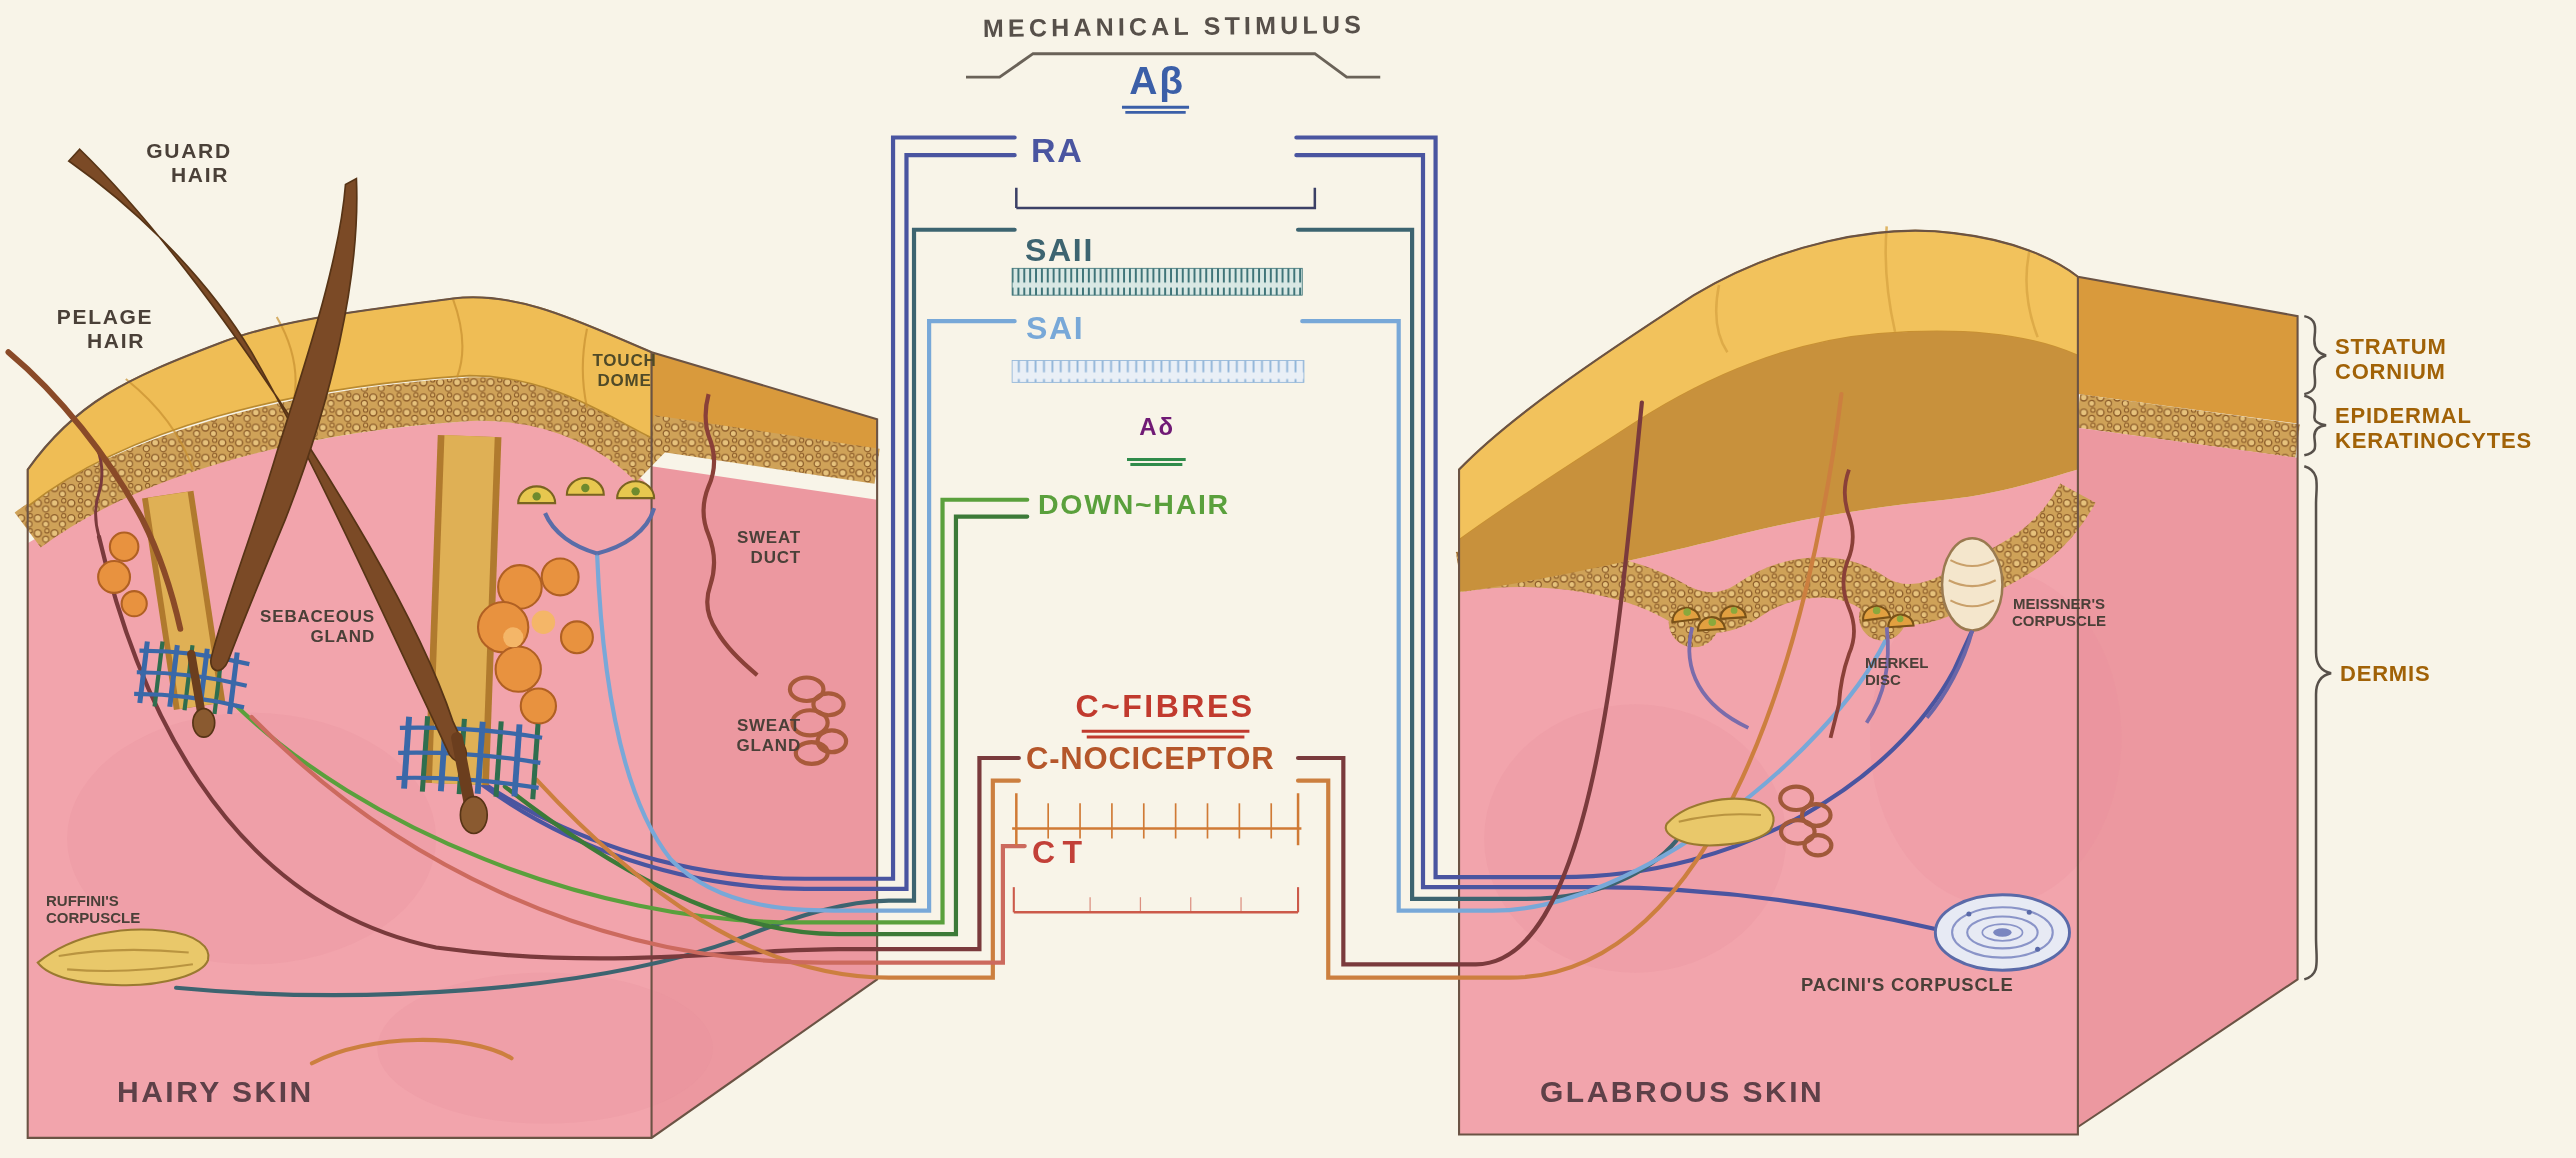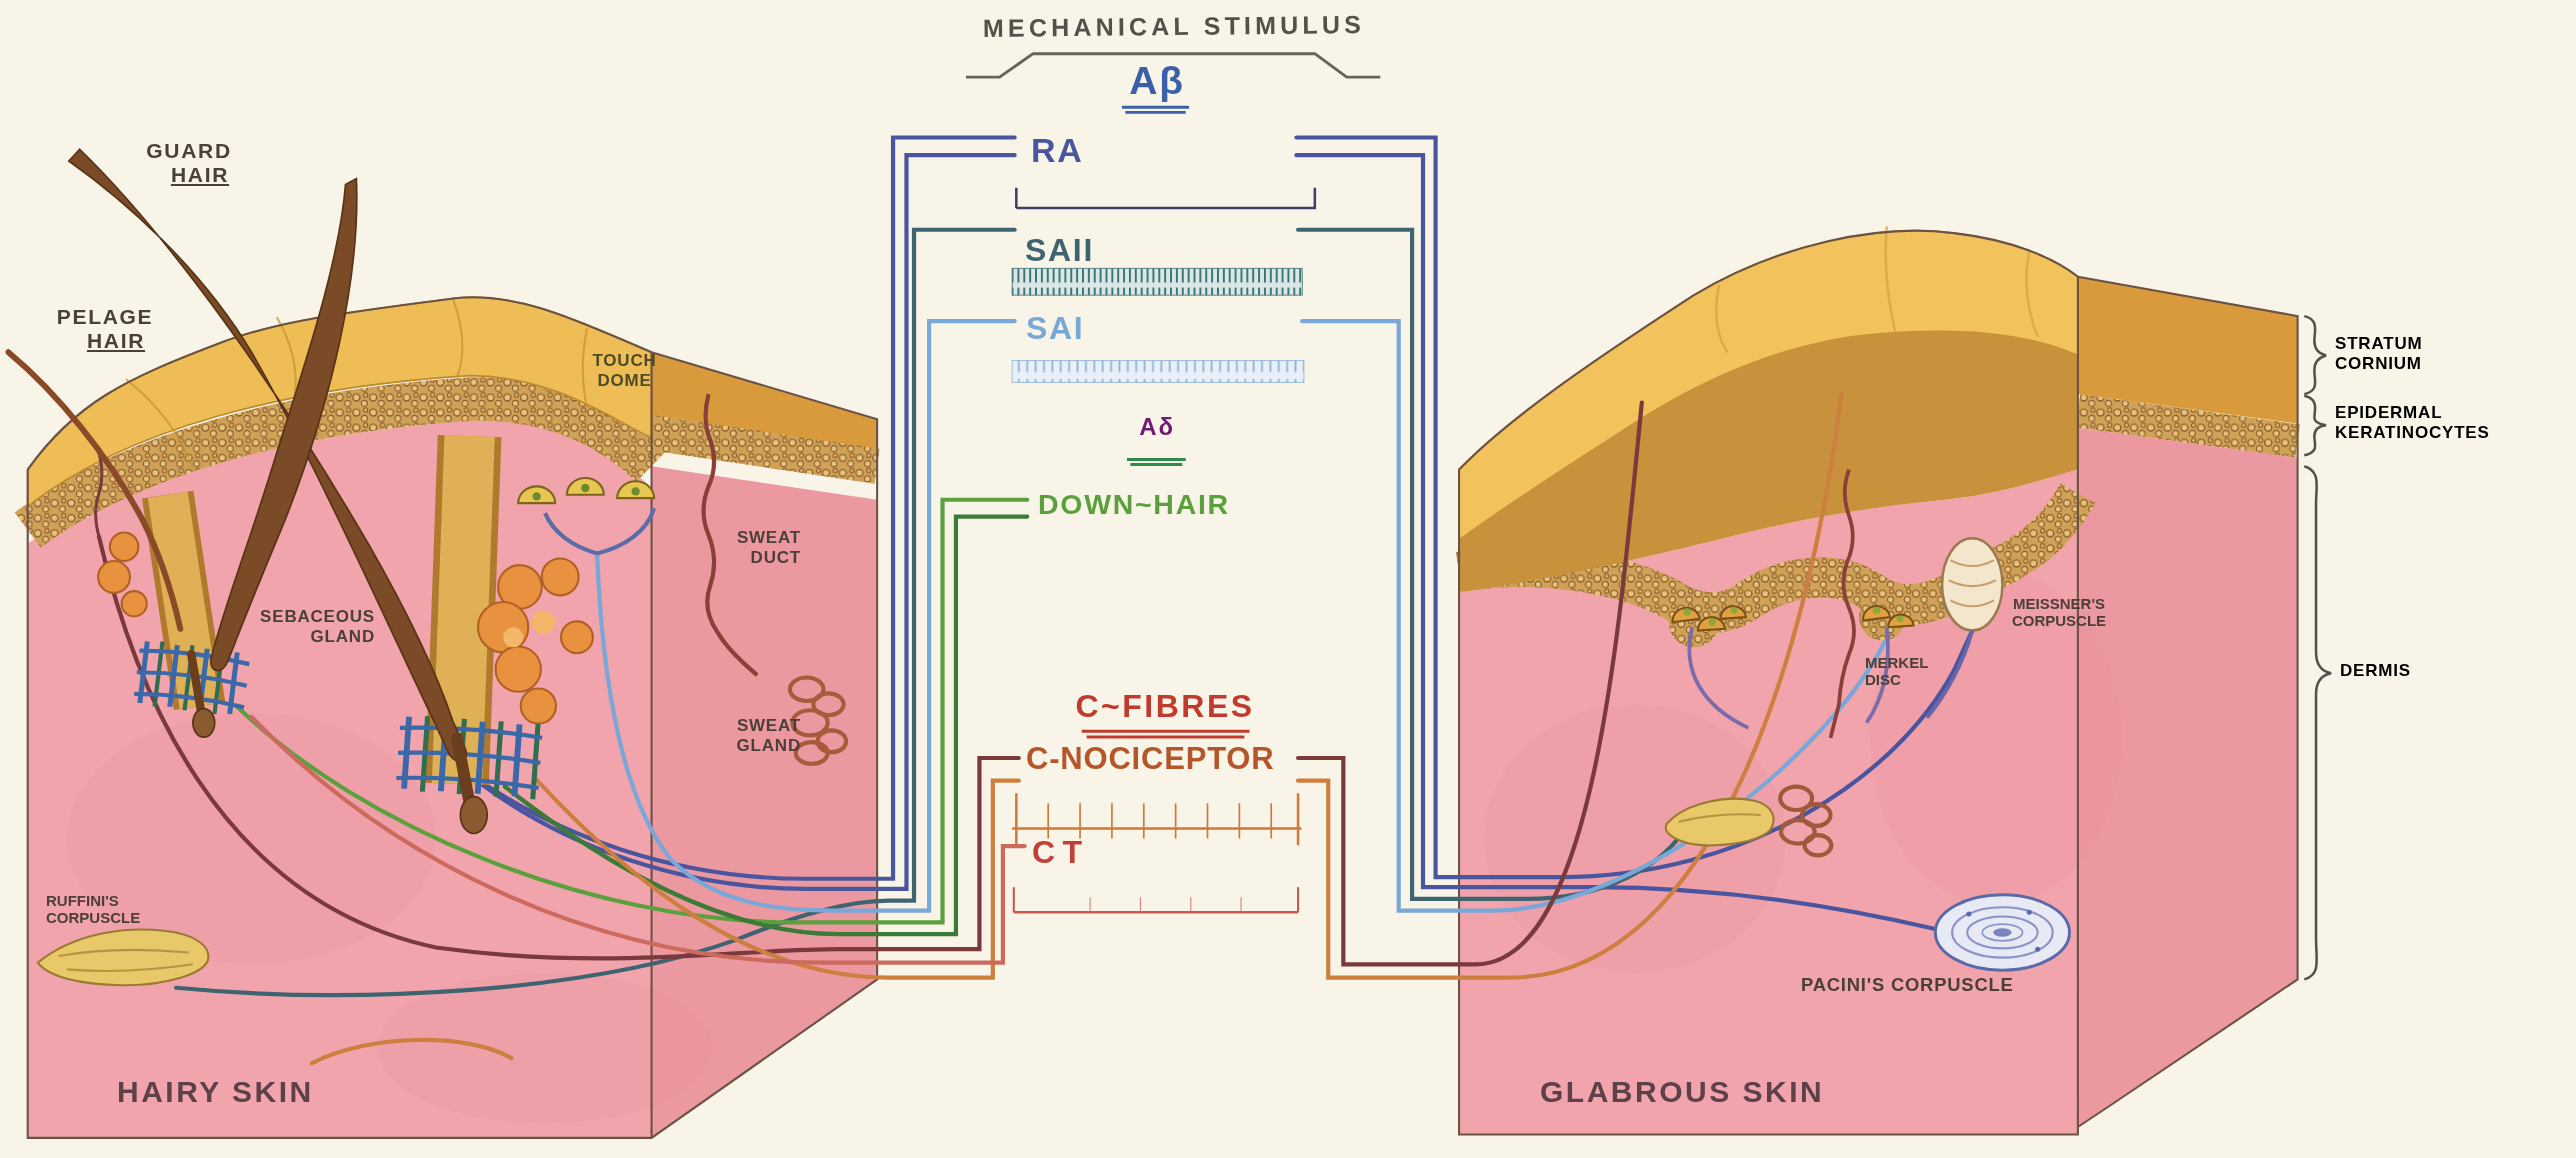--- a/index.html
+++ b/index.html
@@ -25,7 +25,7 @@
   .t-tiny{font-size:15px;letter-spacing:0px;}
   .t-caption{font-size:30px;letter-spacing:2.5px;color:#5e4048;}
   .t-layer{font-size:17px;color:#000000;letter-spacing:0.8px;}
-  .ind{padding-left:22px;text-decoration:underline;}
+  .ind{padding-left:22px;}
 </style>
 </head>
 <body>

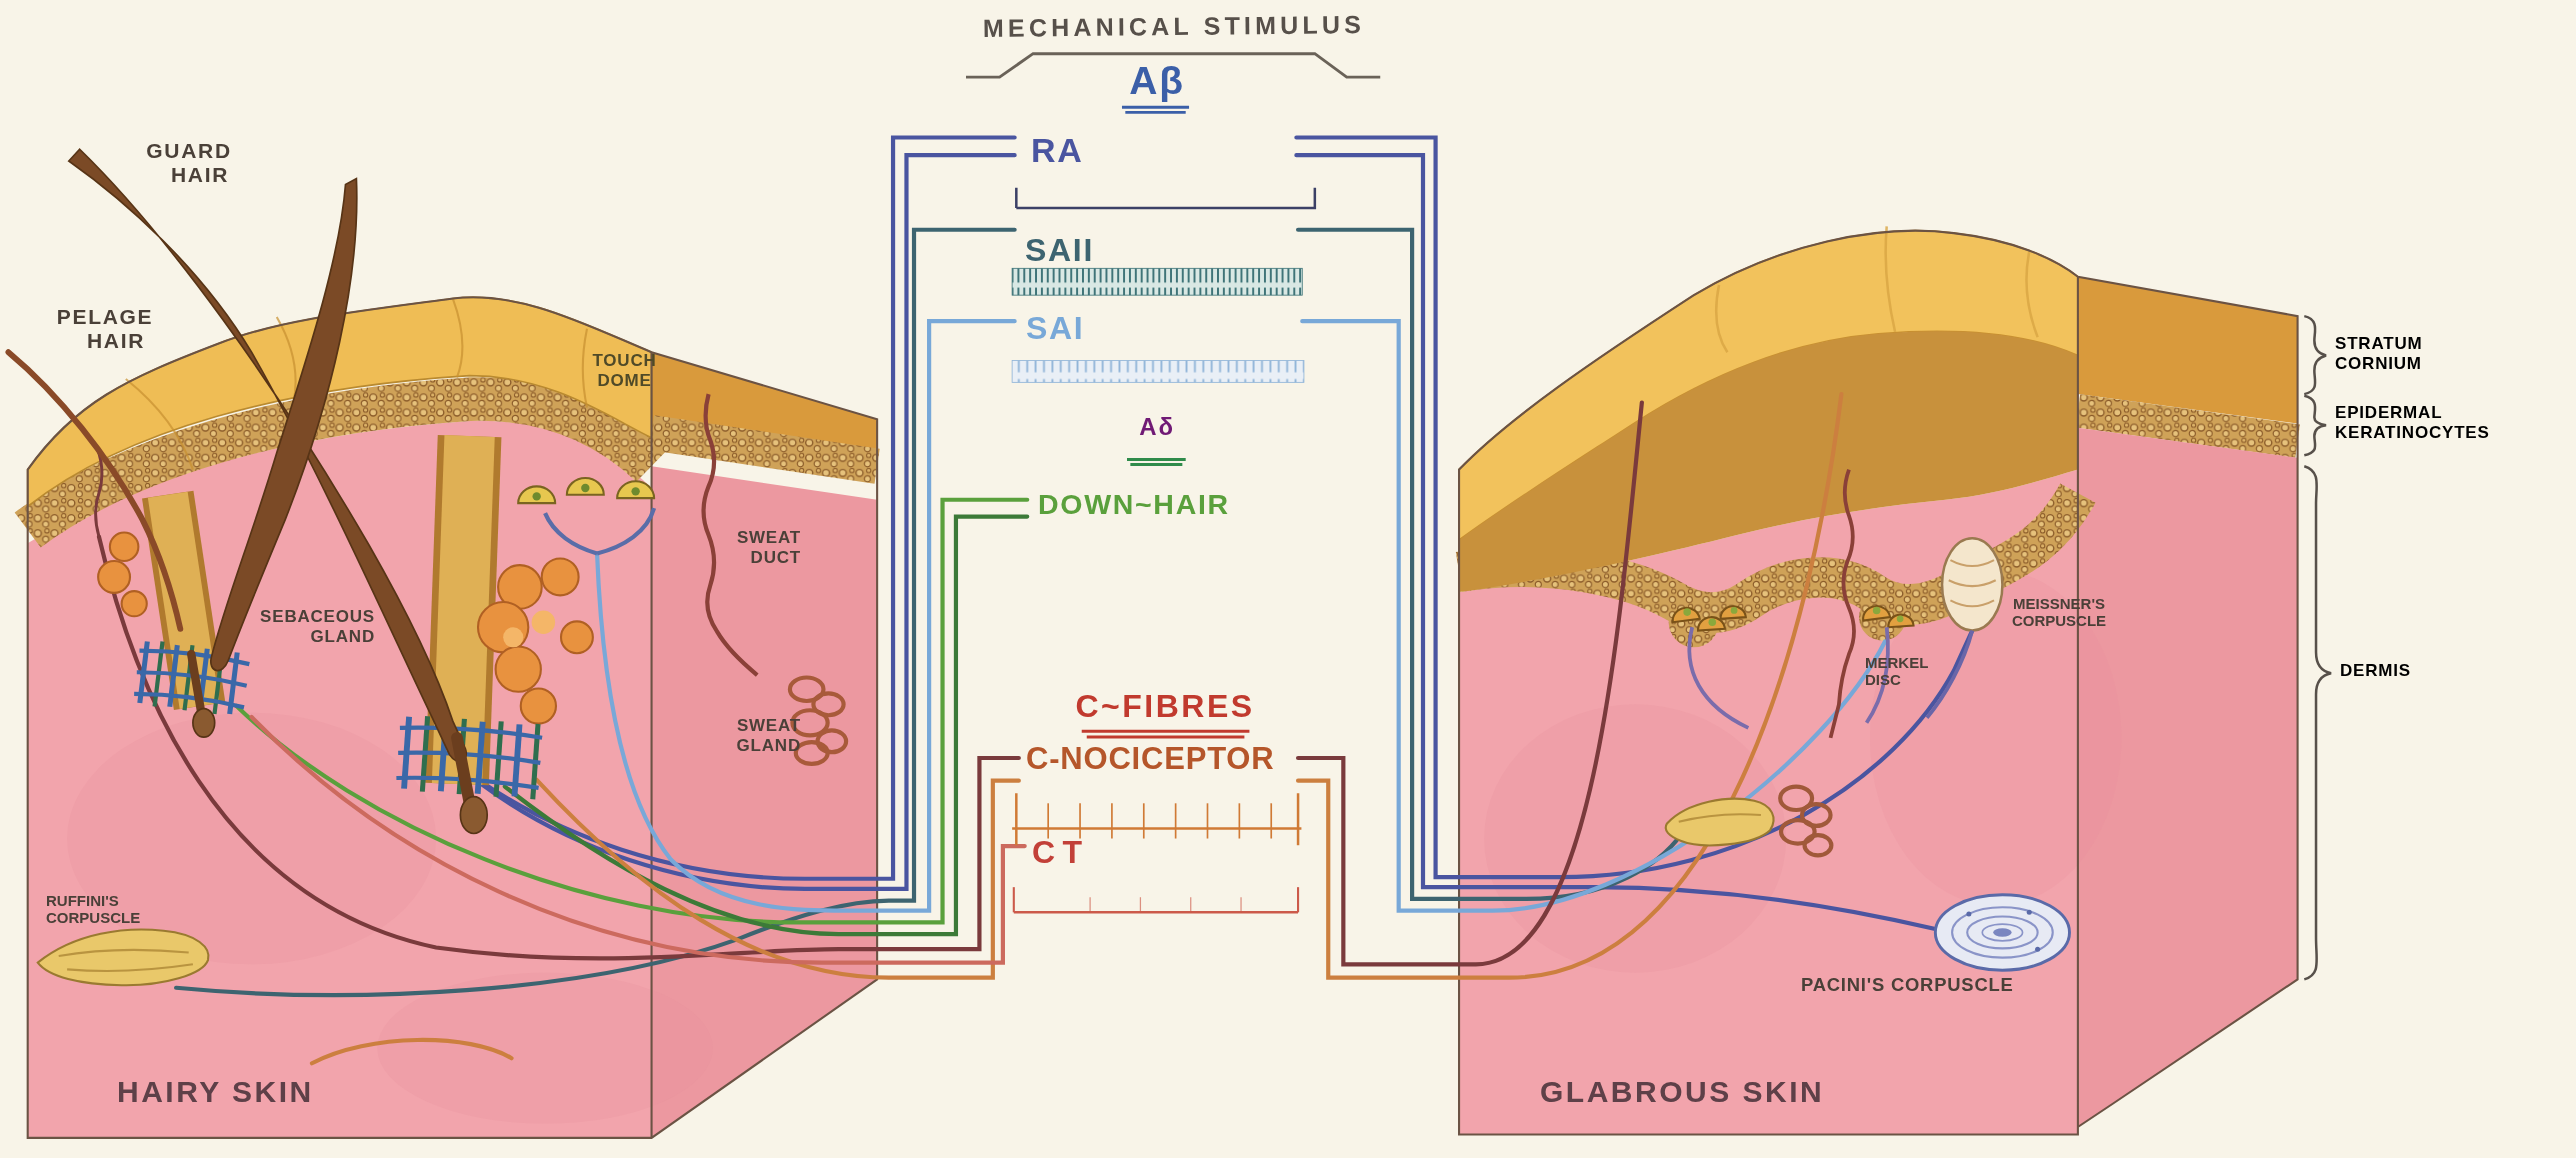--- a/index.html
+++ b/index.html
@@ -24,7 +24,7 @@
   .t-small{font-size:17px;letter-spacing:0.8px;}
   .t-tiny{font-size:15px;letter-spacing:0px;}
   .t-caption{font-size:30px;letter-spacing:2.5px;color:#5e4048;}
-  .t-layer{font-size:17px;color:#000000;letter-spacing:0.8px;}
+  .t-layer{font-size:22px;color:#a16207;letter-spacing:0.8px;}
   .ind{padding-left:22px;}
 </style>
 </head>

